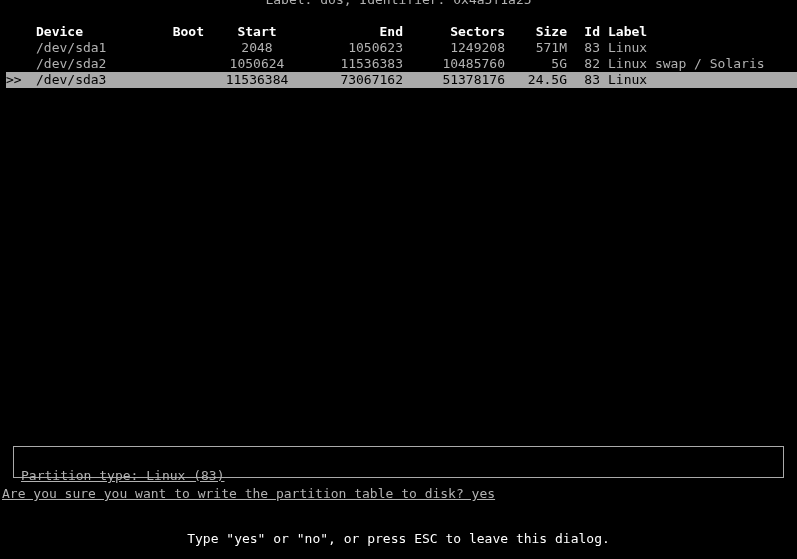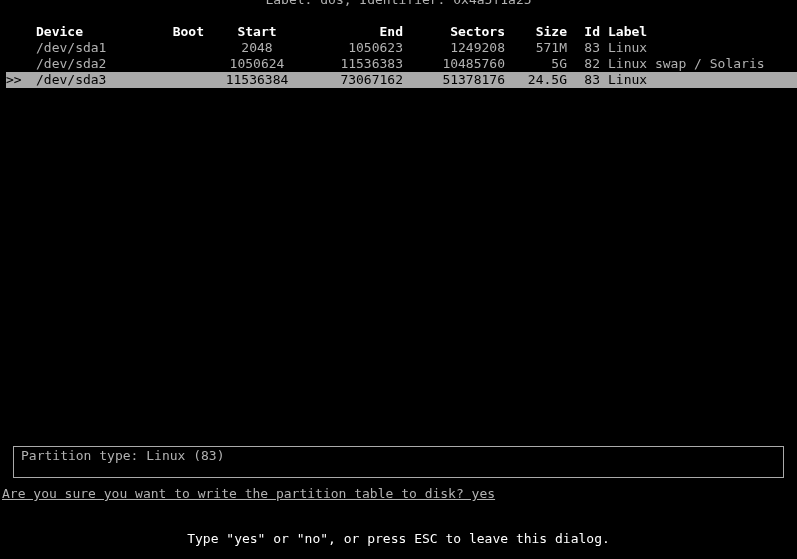--- a/index.html
+++ b/index.html
@@ -93,9 +93,10 @@
   .info-box-text {
     position: absolute;
     left: 7px;
-    top: 1px;
+    top: 21px;
     white-space: pre;
     color: #b2b2b2;
+    text-decoration: underline;
   }
 
   

